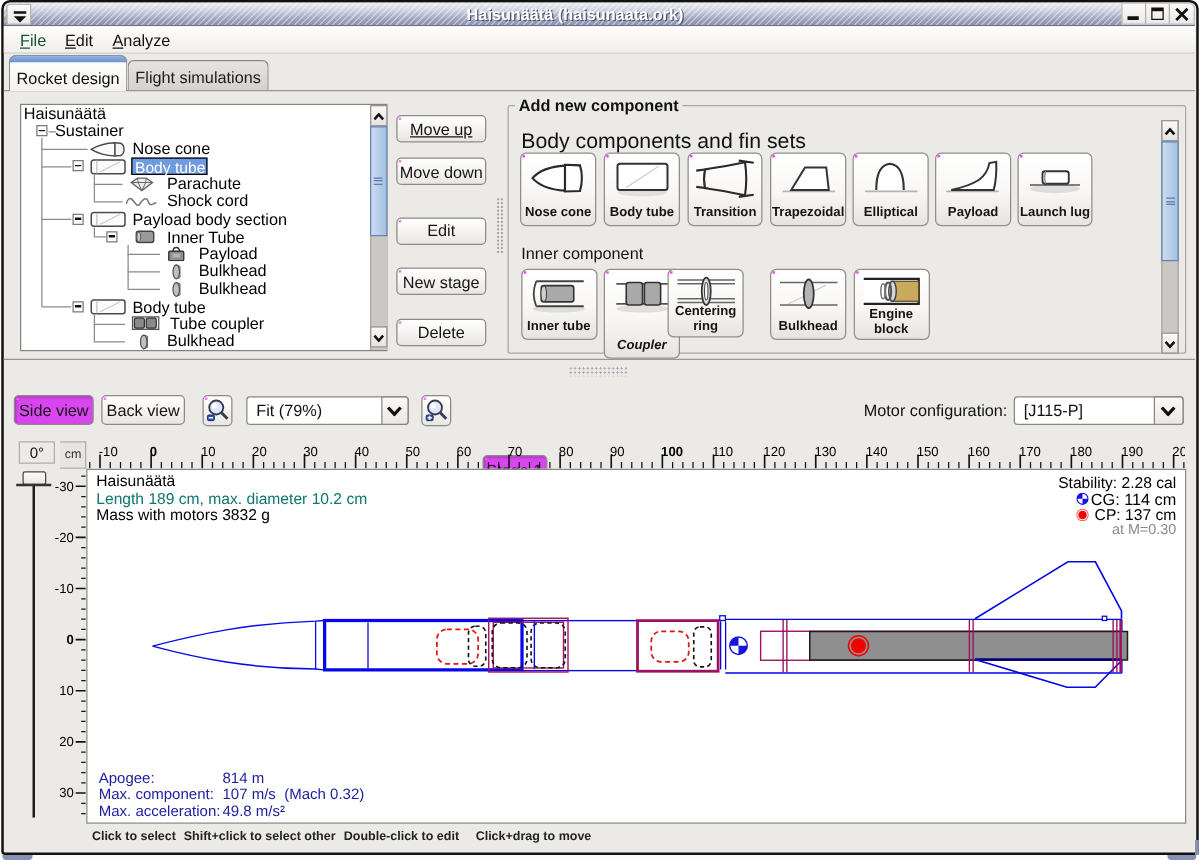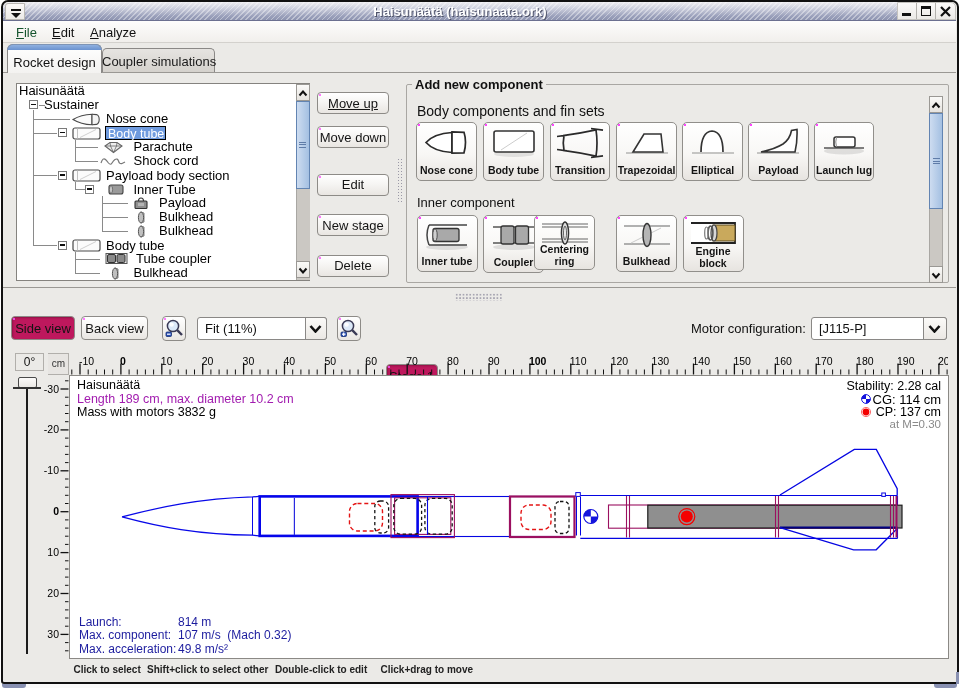--- a/index.html
+++ b/index.html
@@ -56,7 +56,7 @@
 <div class="tx" style="left:90px; top:25px; font-size:13px; color:#111;"><u>A</u>nalyze</div>
 
 <div class="a" style="left:102px; top:47.5px; width:113px; height:25px; background:linear-gradient(180deg,#e6e4e1,#d4d1cc); border:1px solid #8a8886; border-bottom:none; border-radius:5px 5px 0 0;"></div>
-<div class="tx" style="left:102px; top:54px; width:113px; text-align:center; font-size:13px; color:#1a1a1a;">Coupler simulations</div>
+<div class="tx" style="left:102px; top:54px; width:113px; text-align:center; font-size:13px; color:#1a1a1a;">Flight simulations</div>
 <div class="a" style="left:3px; top:72px; width:953px; height:1px; background:#9a9894;"></div>
 <div class="a" style="left:7px; top:43.5px; width:95px; height:29px; background:linear-gradient(180deg,#ffffff,#f3f2f0); border:1px solid #8a8886; border-bottom:none; border-radius:6px 6px 0 0;"></div>
 <div class="a" style="left:7px; top:43.5px; width:95px; height:6px; background:linear-gradient(180deg,#8fb0e0,#6a92cf); border:1px solid #7e94b5; border-bottom:none; border-radius:6px 6px 0 0;"></div>

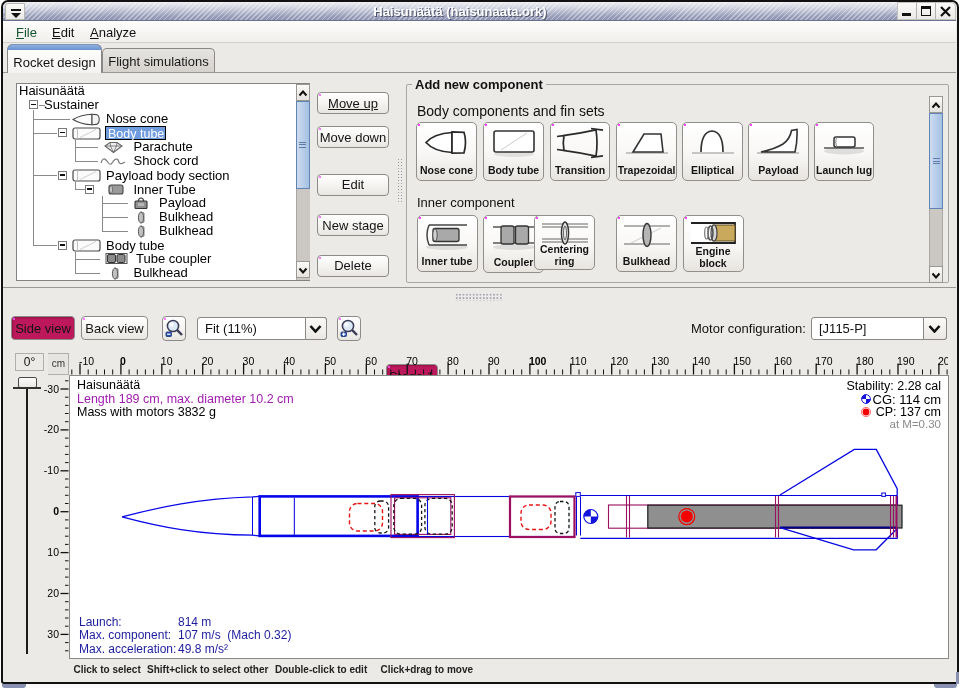--- a/index.html
+++ b/index.html
@@ -186,7 +186,7 @@
 
 <div class="a" style="left:406px; top:84px; width:543px; height:199px; border:1px solid #a9a7a3; border-radius:2px;"></div>
 <div class="tx" style="left:412px; top:77px; background:#ebeae7; padding:0 3px; font-size:13px; font-weight:bold; color:#111;">Add new component</div>
-<div class="tx" style="left:417px; top:103px; font-size:14px; color:#111;">Body components and fin sets</div>
+<div class="tx" style="left:417px; top:103px; font-size:17px; color:#111;">Body components and fin sets</div>
 <div class="tx" style="left:417px; top:195px; font-size:13px; color:#111;">Inner component</div>
 
 <div class="cbtn" style="left:416px; top:122px; width:61px; height:58.5px;">

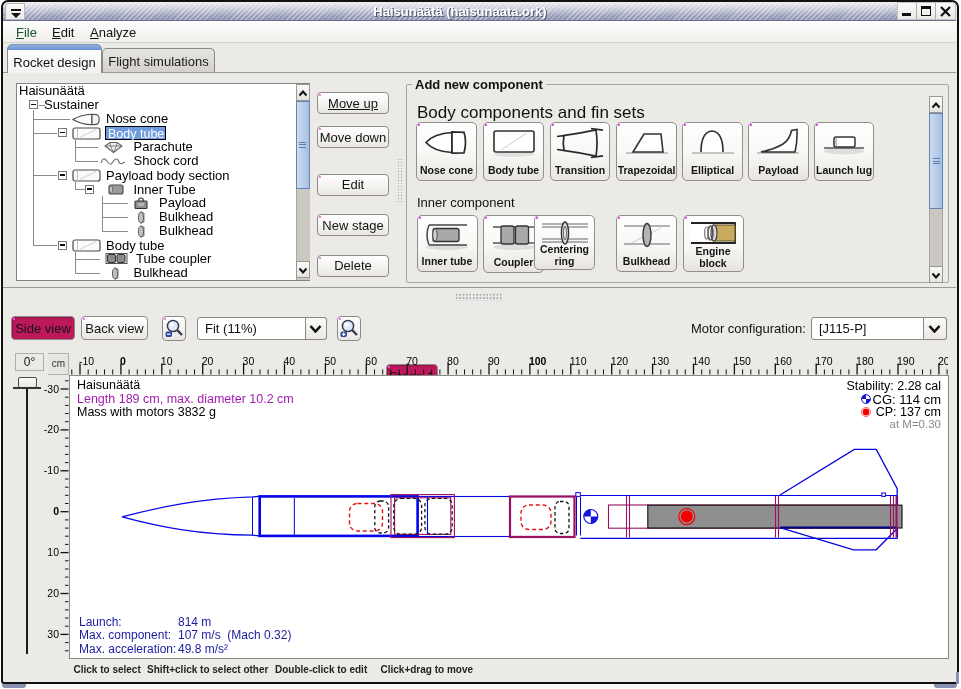--- a/index.html
+++ b/index.html
@@ -250,7 +250,7 @@
     </svg>
  <div class="lbl">Inner tube</div>
   </div>
-<div class="cbtn" style="left:483px; top:215px; width:61px; height:58px;">
+<div class="cbtn" style="left:483px; top:215px; width:61px; height:72px;font-style:italic;">
  <svg width="52" height="34" viewBox="0 0 52 34" style="margin:3px auto 0;">
       <ellipse cx="26" cy="28" rx="21" ry="3" fill="rgba(120,120,120,0.2)"></ellipse>
       <path d="M5,8 L47,8 M5,24 L47,24" fill="none" stroke="#555" stroke-width="1.4"></path>

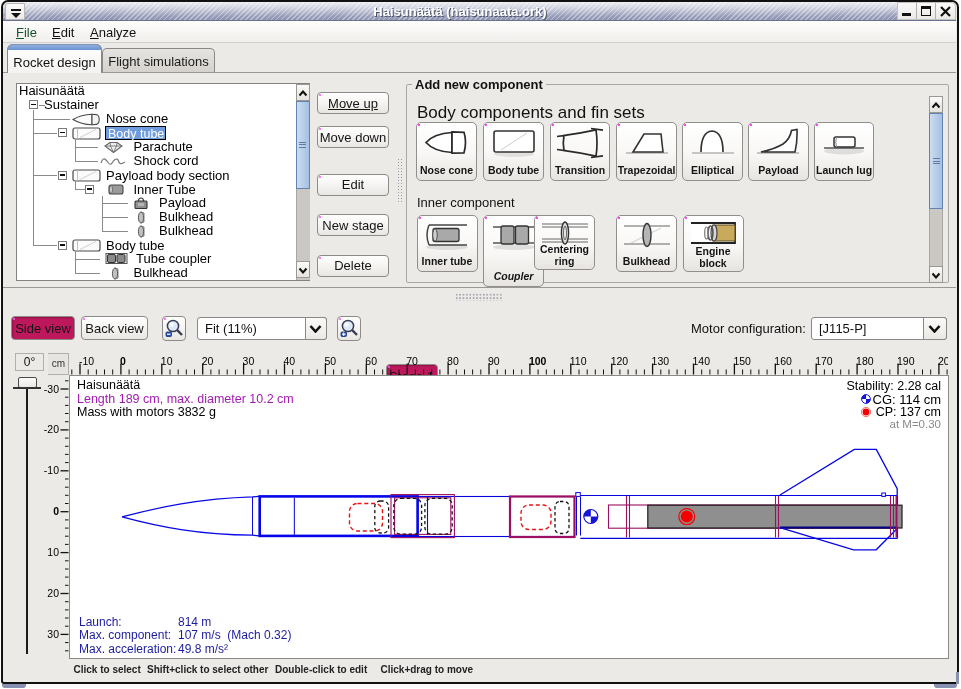--- a/index.html
+++ b/index.html
@@ -6,7 +6,7 @@
 html,body { width:961px; height:689px; background:#ffffff; font-family:"Liberation Sans",sans-serif; position:relative; overflow:hidden; }
 .a { position:absolute; }
 .btn { position:absolute; border:1px solid #8d8b87; border-radius:4px; background:linear-gradient(180deg,#ffffff 0%,#f6f5f3 45%,#e9e6e2 100%); color:#141414; font-size:13px; display:flex; align-items:center; justify-content:center; }
-.pressed { background:#be185d; box-shadow:inset 1px 1px 2px rgba(0,0,0,0.25); }
+.pressed { background:#d946ef; box-shadow:inset 1px 1px 2px rgba(0,0,0,0.25); }
 .btn::before { content:""; position:absolute; left:1px; top:1px; width:2px; height:2px; background:#ff55ff; opacity:0.8; }
 .cbtn { position:absolute; border:1px solid #918f8b; border-radius:5px; background:linear-gradient(180deg,#ffffff 0%,#f8f7f5 55%,#e7e4e0 100%); }
 .cbtn .lbl { position:absolute; left:0; right:0; bottom:4px; text-align:center; font-size:10.5px; font-weight:bold; color:#141414; line-height:12px; }

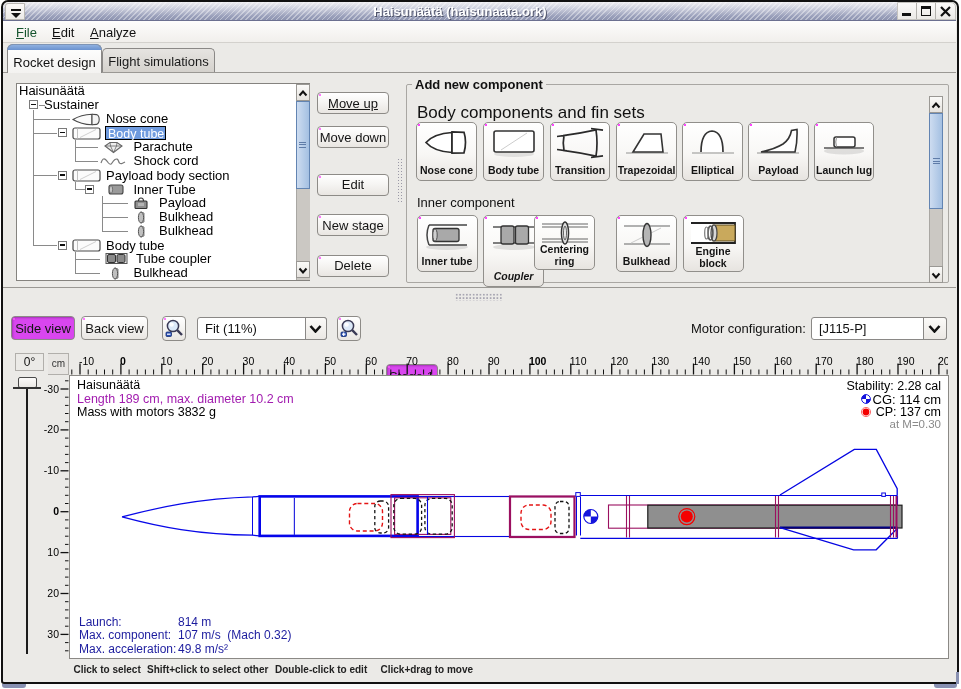--- a/index.html
+++ b/index.html
@@ -317,7 +317,7 @@
     </svg>
   </div>
 <div class="a" style="left:197px; top:317px; width:130px; height:23px; background:#fff; border:1px solid #8a8886; border-radius:3px;"></div>
-<div class="tx" style="left:205px; top:321px; font-size:13px; color:#111;">Fit (11%)</div>
+<div class="tx" style="left:205px; top:321px; font-size:13px; color:#111;">Fit (79%)</div>
 <div class="a" style="left:305px; top:317px; width:22px; height:23px; background:linear-gradient(180deg,#fbfaf8,#ebe8e4); border:1px solid #8a8886; border-radius:0 3px 3px 0;"></div>
 <svg class="a" style="left:309px; top:325px;" width="13" height="8" viewBox="0 0 13 8">
     <path d="M1.5,1 L6.5,6.5 L11.5,1" stroke="#111" stroke-width="2.6" fill="none"></path>

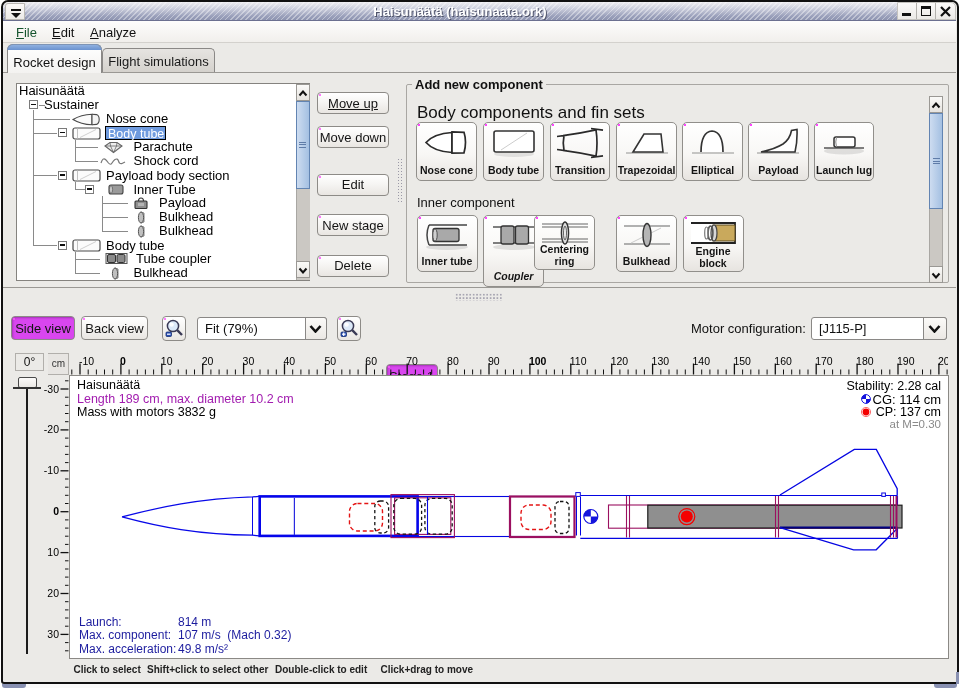--- a/index.html
+++ b/index.html
@@ -589,7 +589,7 @@
 </svg>
 
 <div class="tx" style="left:77px; top:378px; font-size:12.5px; color:#000;">Haisunäätä</div>
-<div class="tx" style="left:77px; top:391.5px; font-size:12.5px; color:#a21caf;">Length 189 cm, max. diameter 10.2 cm</div>
+<div class="tx" style="left:77px; top:391.5px; font-size:12.5px; color:#0f766e;">Length 189 cm, max. diameter 10.2 cm</div>
 <div class="tx" style="left:77px; top:404.5px; font-size:12.5px; color:#000;">Mass with motors 3832 g</div>
 <div class="tx" style="right:20px; top:378.5px; font-size:12.5px; color:#000;">Stability: 2.28 cal</div>
 <svg class="a" style="left:861px; top:394px;" width="10" height="10" viewBox="0 0 10 10">

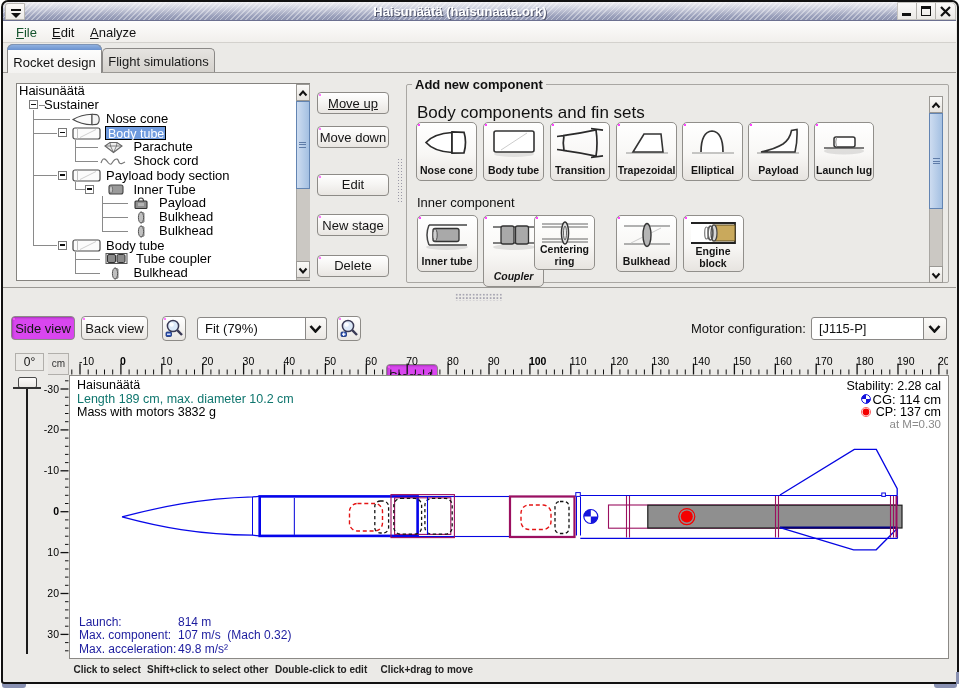--- a/index.html
+++ b/index.html
@@ -607,7 +607,7 @@
 <div class="tx" style="right:20px; top:405px; font-size:12.5px; color:#000;">CP: 137 cm</div>
 <div class="tx" style="right:20px; top:418px; font-size:11.5px; color:#8a8a8a;">at M=0.30</div>
 
-<div class="tx" style="left:79px; top:614.5px; font-size:12px; color:#1c1c9e;">Launch:</div>
+<div class="tx" style="left:79px; top:614.5px; font-size:12px; color:#1c1c9e;">Apogee:</div>
 <div class="tx" style="left:178px; top:614.5px; font-size:12px; color:#1c1c9e;">814 m</div>
 <div class="tx" style="left:79px; top:628px; font-size:12px; color:#1c1c9e;">Max. component:</div>
 <div class="tx" style="left:178px; top:628px; font-size:12px; color:#1c1c9e;">107 m/s &nbsp;(Mach 0.32)</div>

